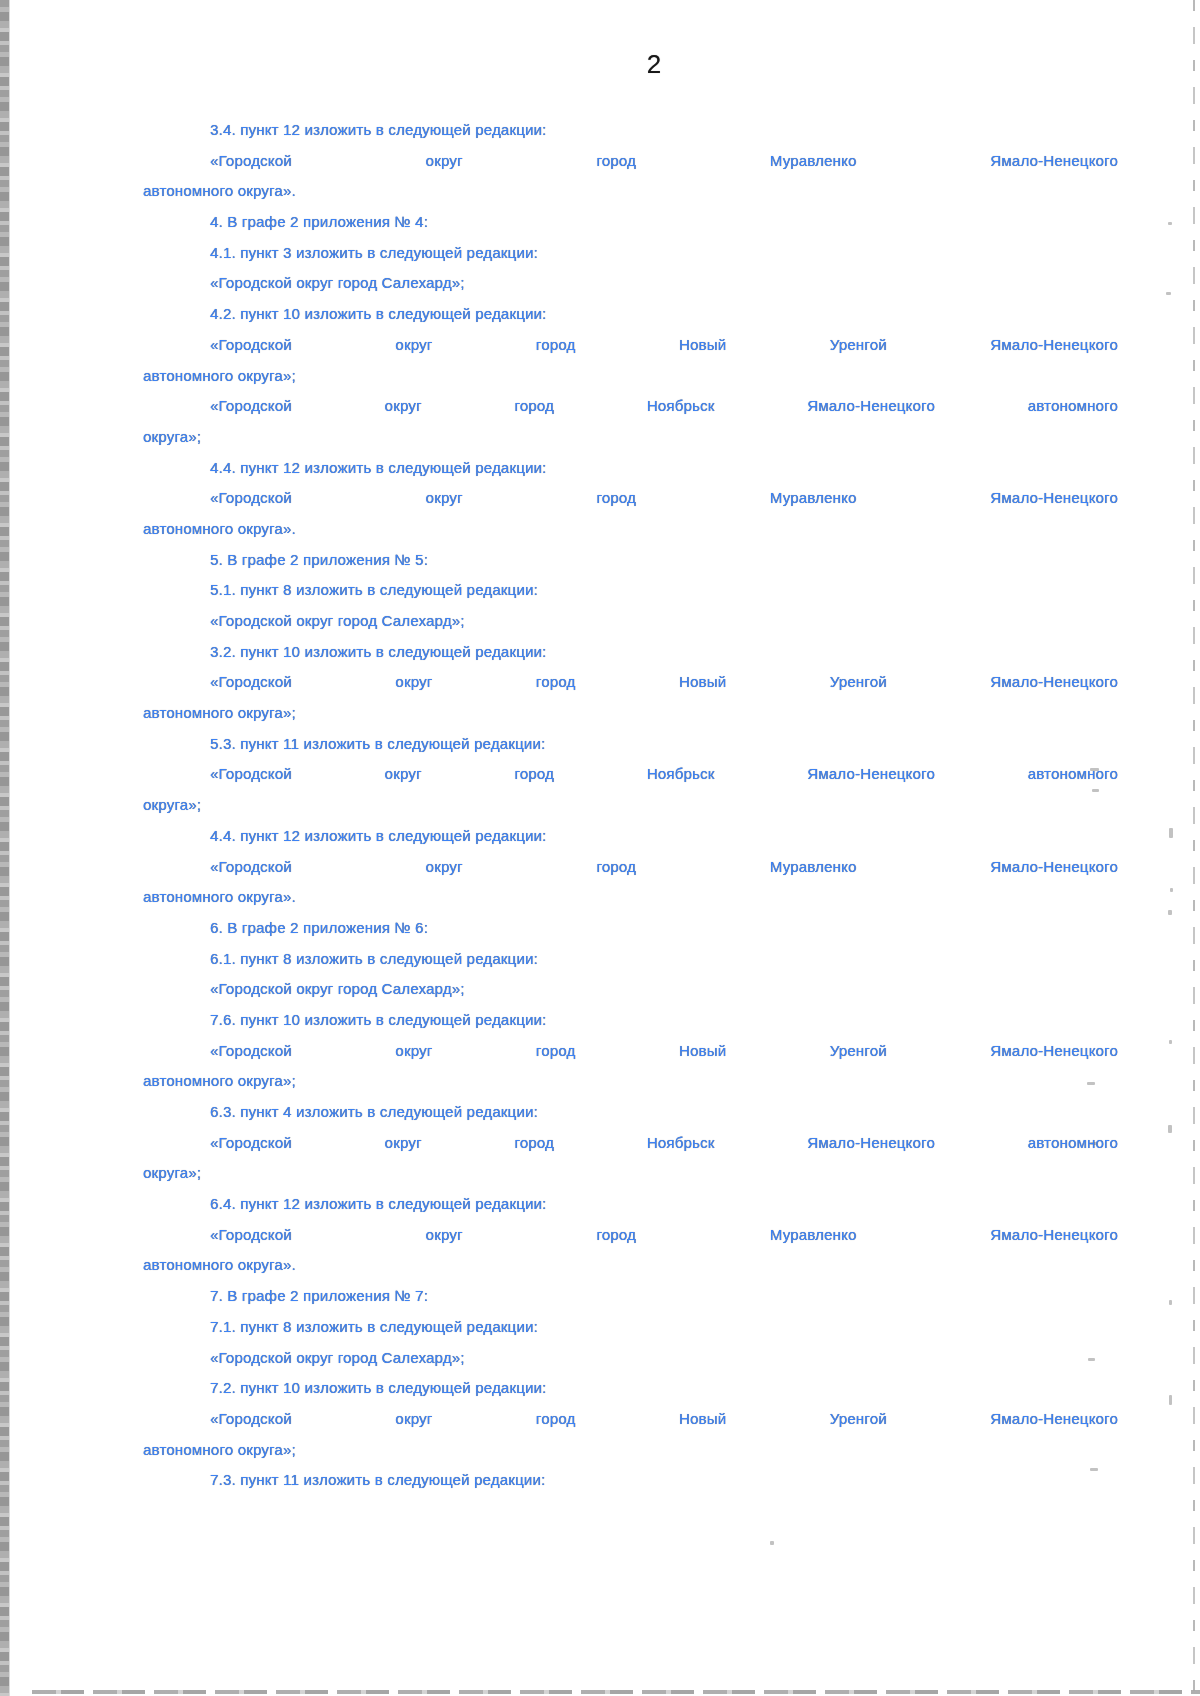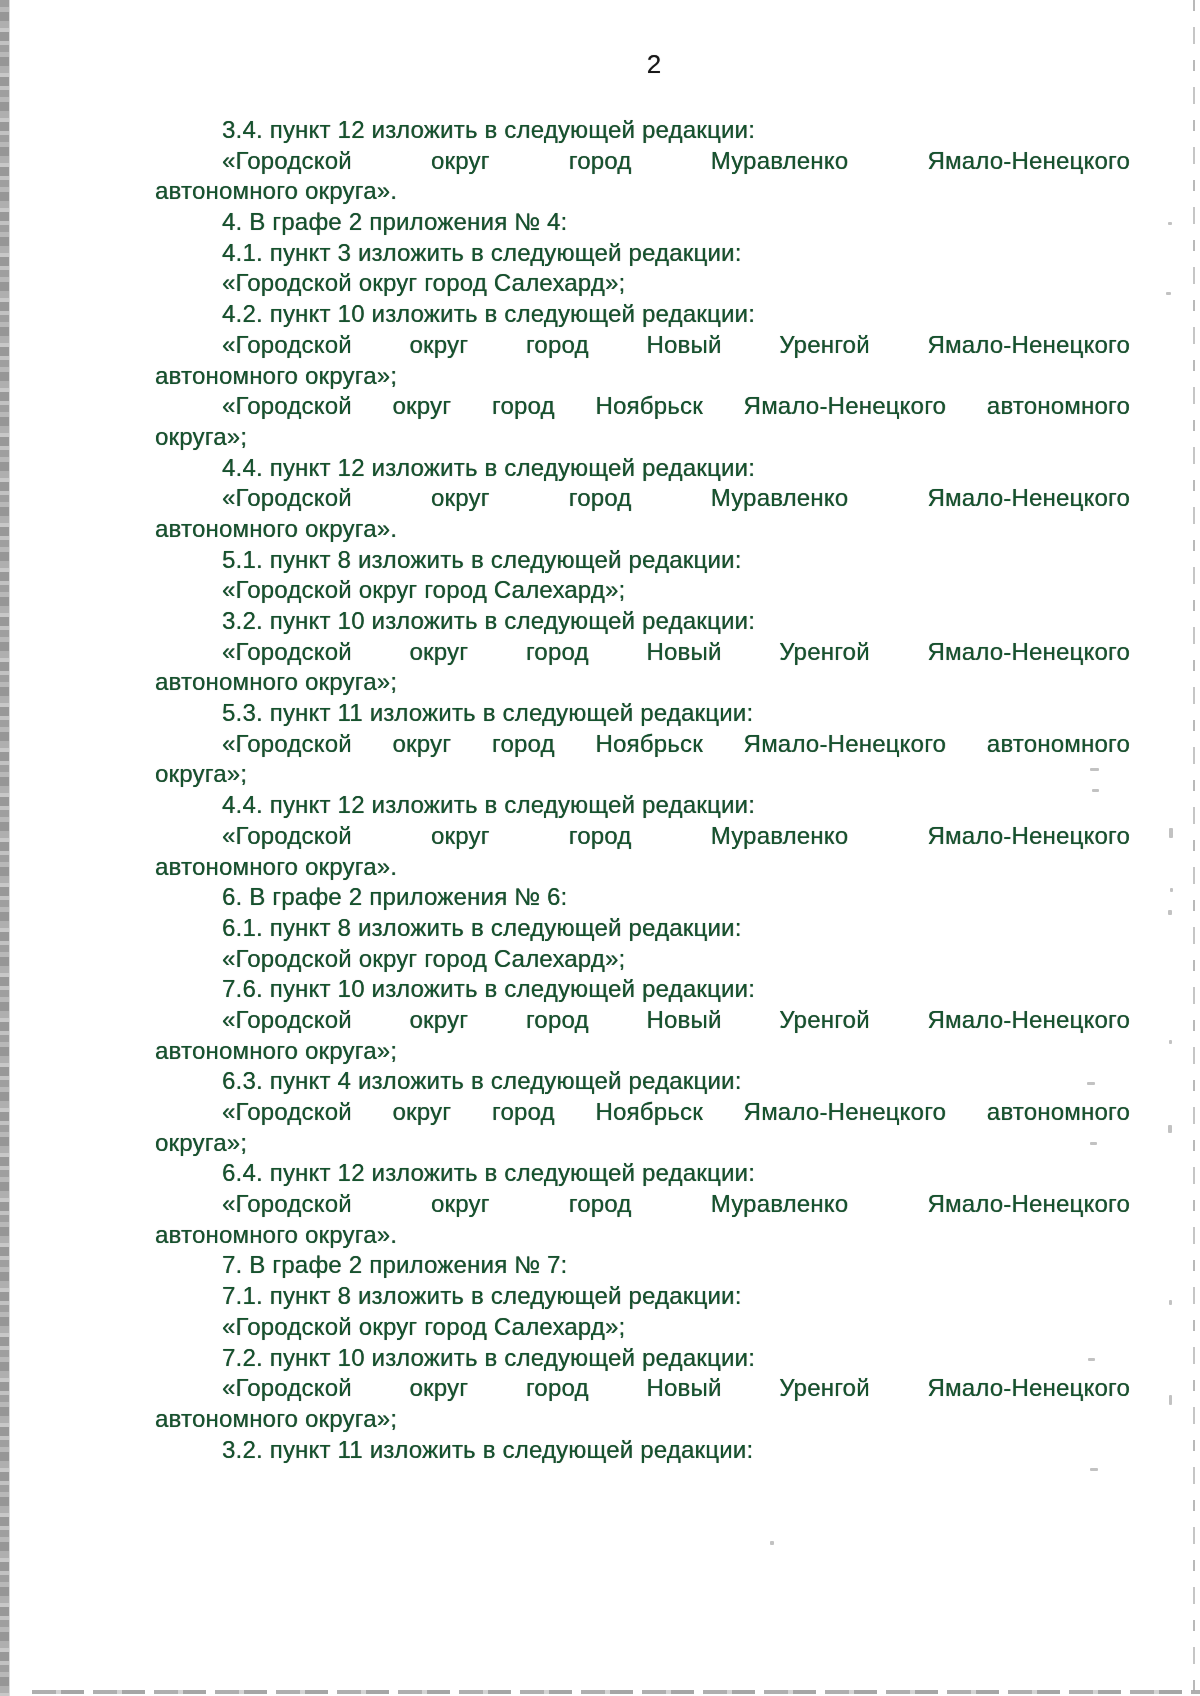--- a/index.html
+++ b/index.html
@@ -67,11 +67,11 @@
   
   .doc-text {
     position: absolute;
-    left: 155px; top: 115px; width: 975px;
-    font-size: 24px;
+    left: 143px; top: 115px; width: 975px;
+    font-size: 15px;
     line-height: 30.7px;
     letter-spacing: 0.2px;
-    color: #14532d;
+    color: #3b82f6;
     text-shadow: 0 0 0.7px rgba(30,30,30,0.55), 0.4px 0.4px 0 rgba(40,40,40,0.28);
   }
   .paragraph { margin: 0; padding: 0; }

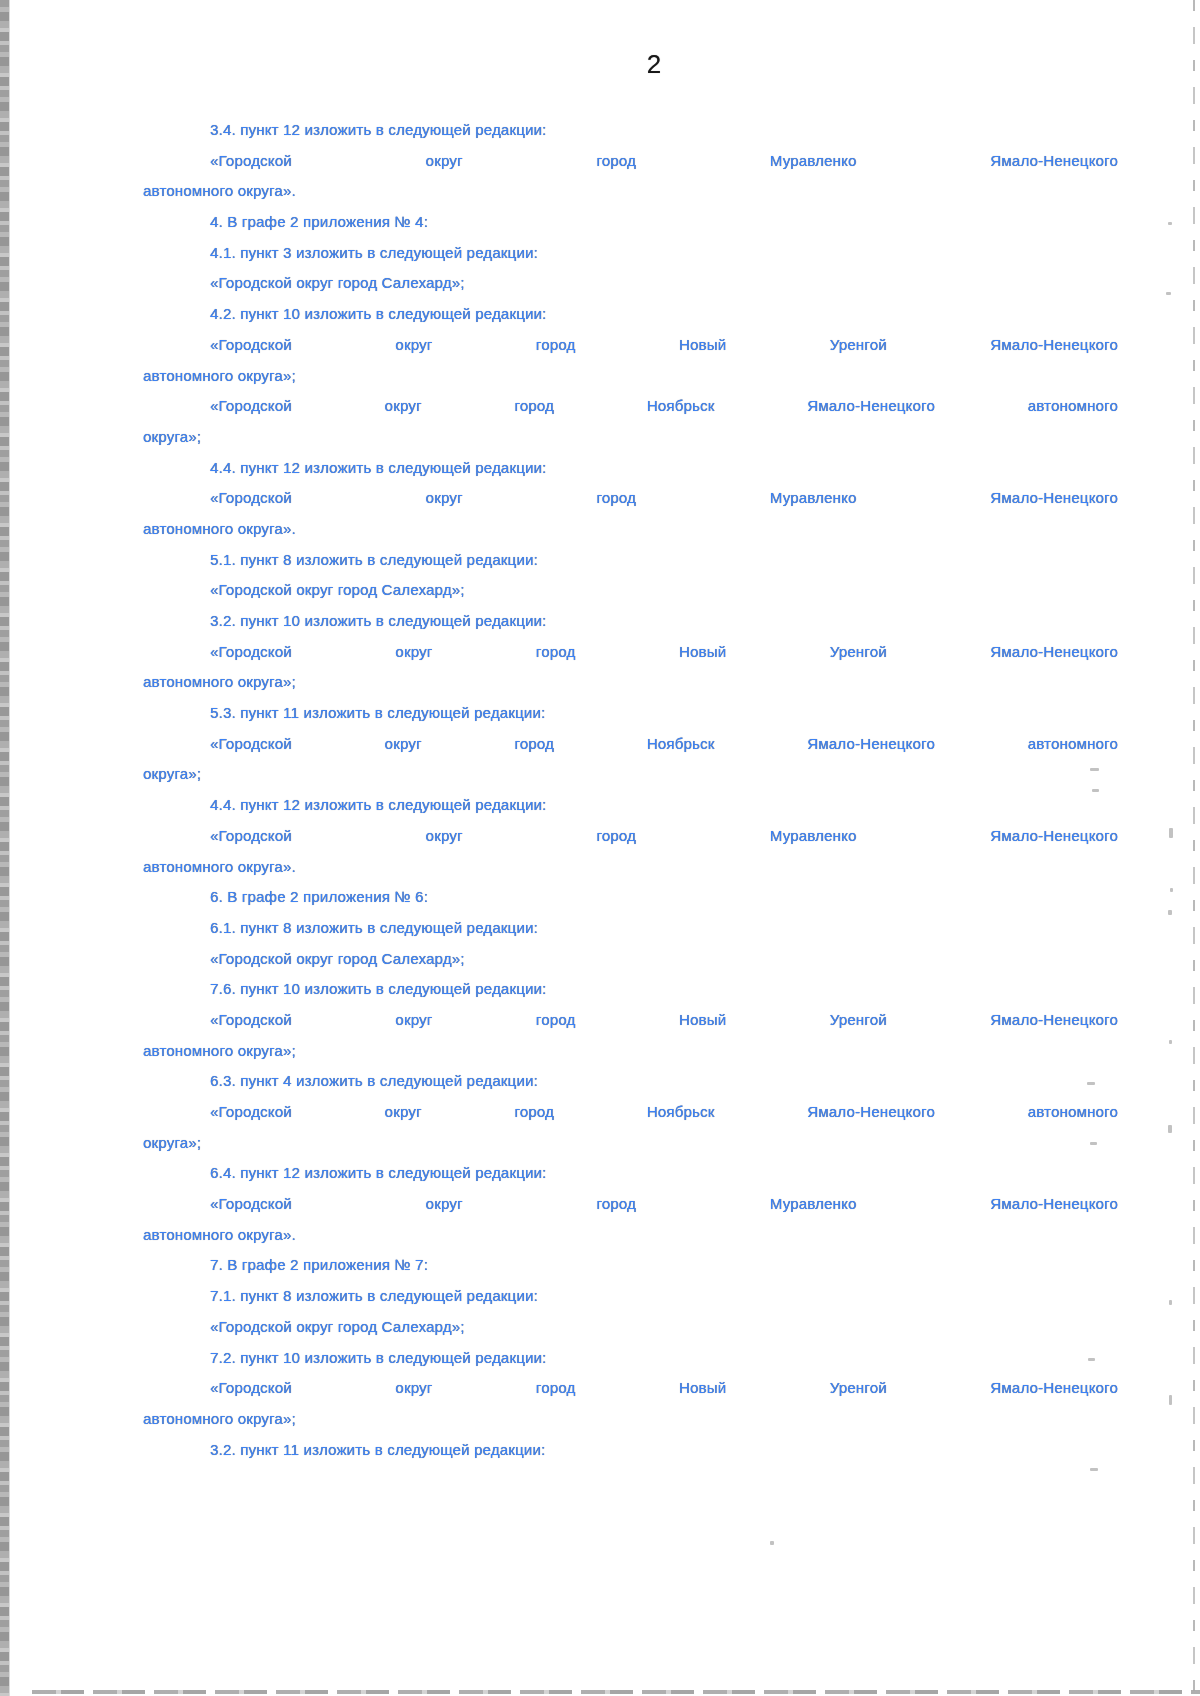--- a/index.html
+++ b/index.html
@@ -145,6 +145,9 @@
         <div class="text-line">автономного округа».</div>
       </div>
       <div class="paragraph">
+        <div class="text-line first">5. В графе 2 приложения № 5:</div>
+      </div>
+      <div class="paragraph">
         <div class="text-line first">5.1. пункт 8 изложить в следующей редакции:</div>
       </div>
       <div class="paragraph">

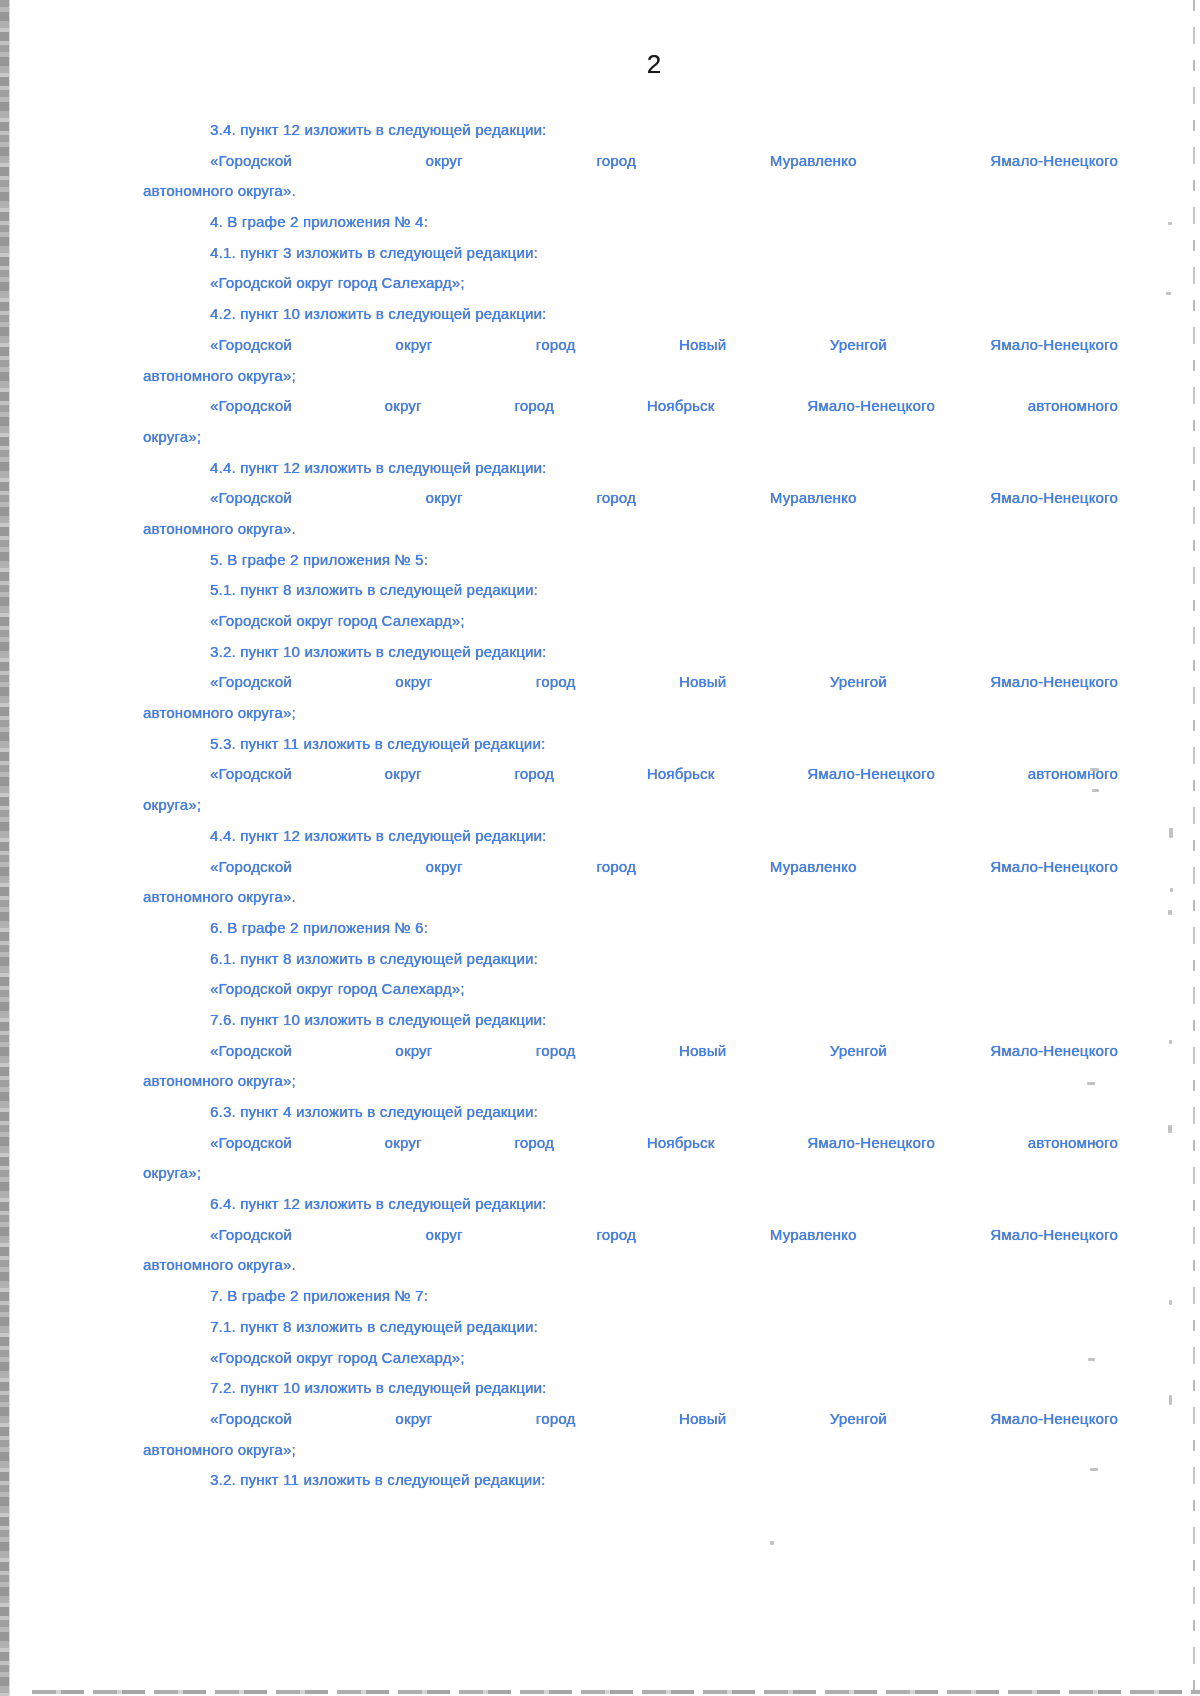--- a/index.html
+++ b/index.html
@@ -221,7 +221,7 @@
         <div class="text-line">автономного округа»;</div>
       </div>
       <div class="paragraph">
-        <div class="text-line first">3.2. пункт 11 изложить в следующей редакции:</div>
+        <div class="text-line first">7.3. пункт 11 изложить в следующей редакции:</div>
       </div>
     </div>
 </div>

